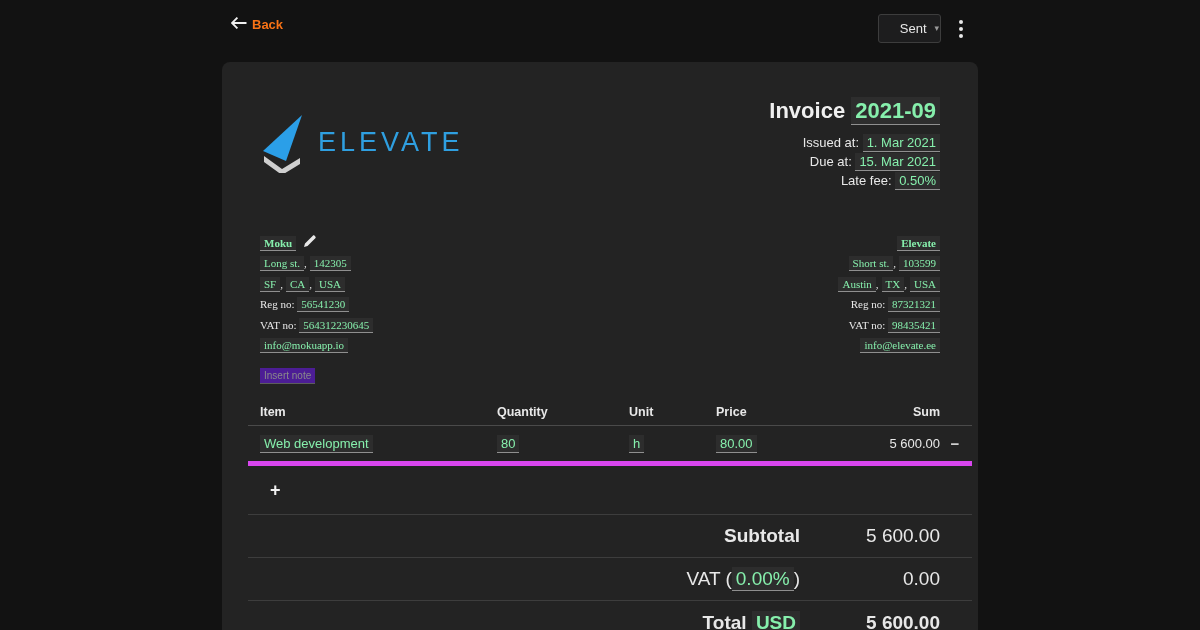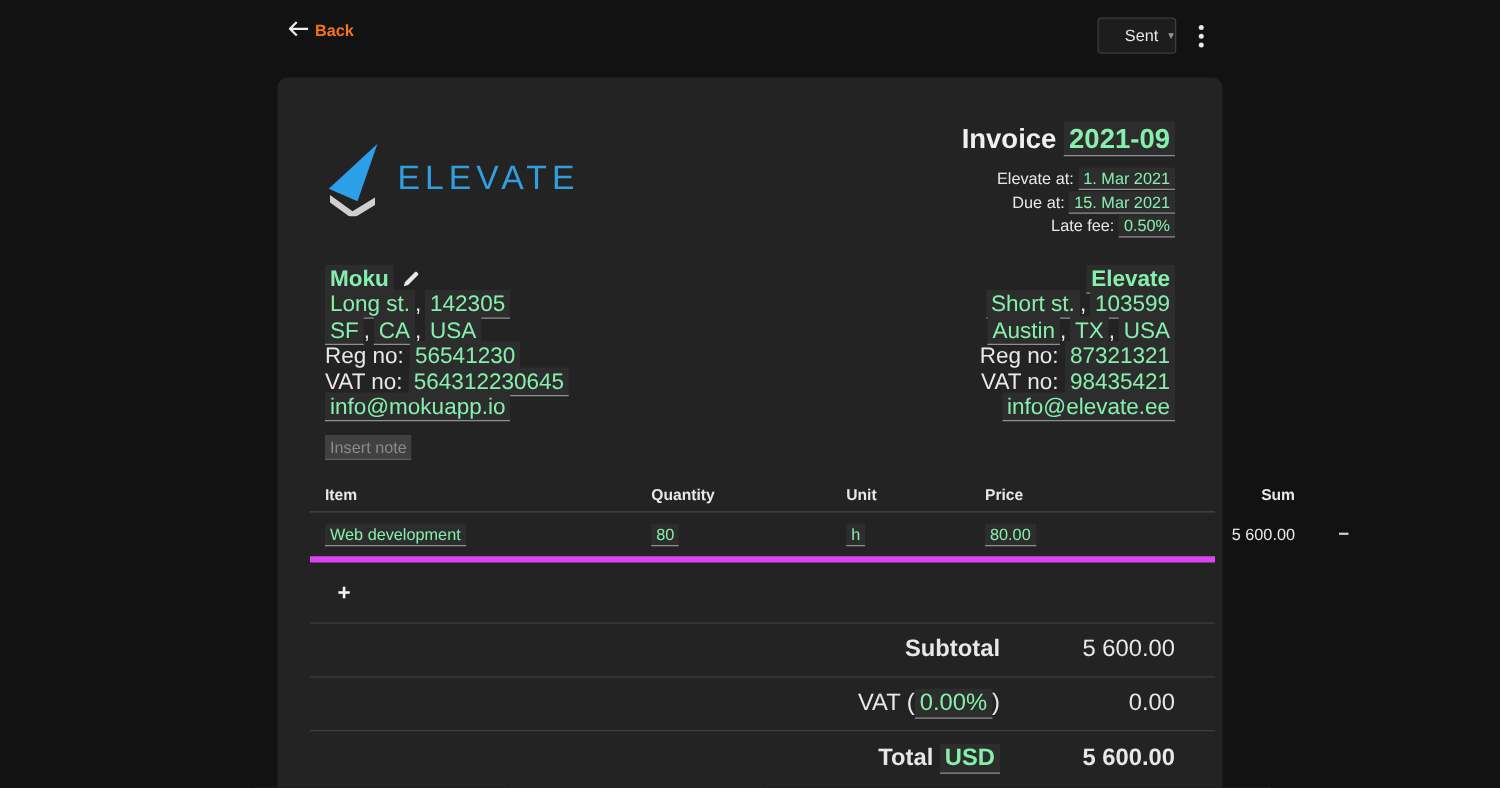--- a/index.html
+++ b/index.html
@@ -139,7 +139,7 @@
       </div>
       <div class="invoice-meta">
         <div class="meta-line">
-          <span>Elevate at:</span>
+          <span>Issued at:</span>
           <span class="fld">1. Mar 2021</span>
         </div>
         <div class="meta-line">

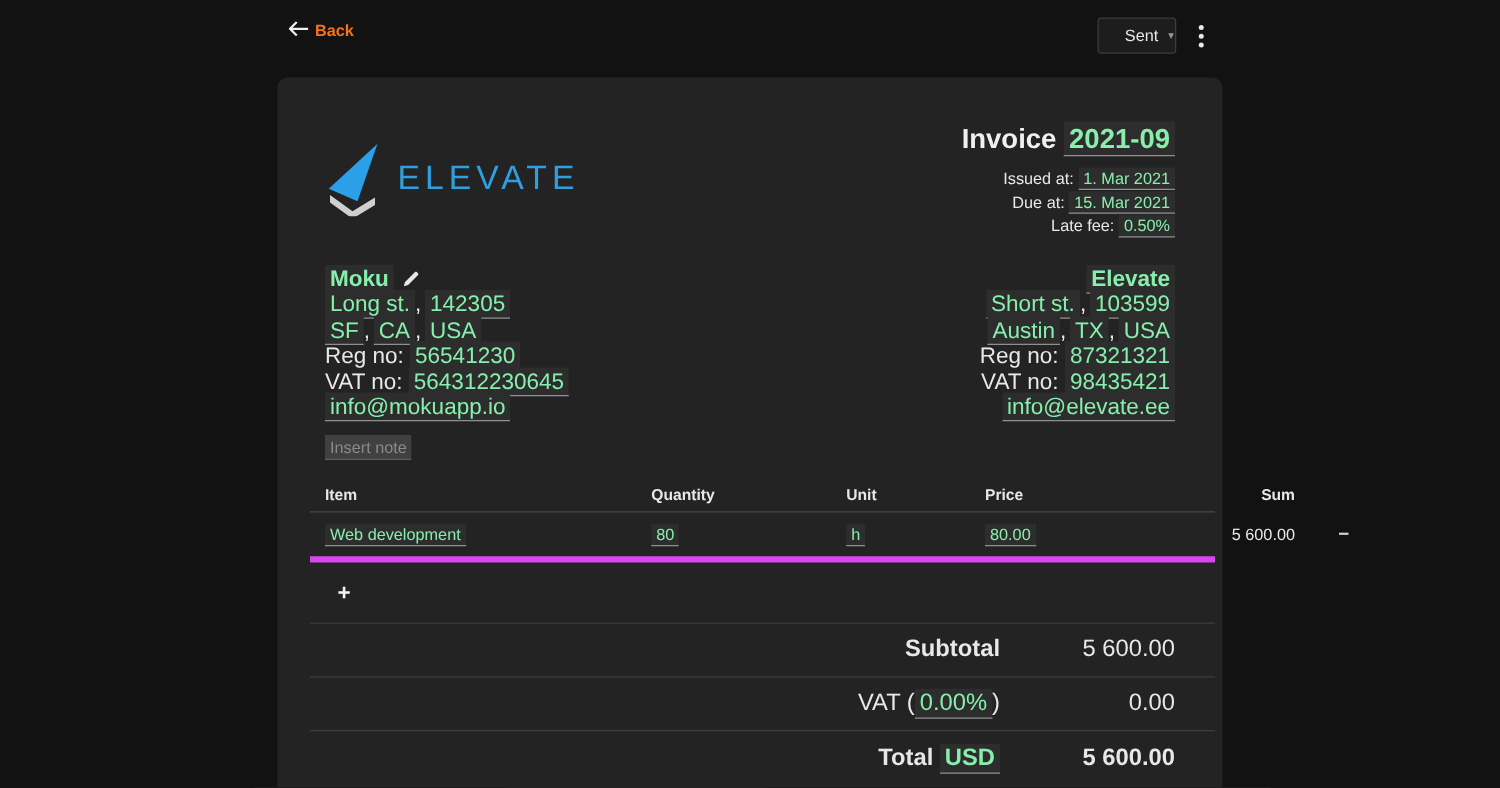--- a/index.html
+++ b/index.html
@@ -53,8 +53,8 @@
   }
   .fld.b { font-weight:bold; }
   
-  .addresses { display:flex; justify-content:space-between; margin-top:24px;
-    font-size:18px; }
+  .addresses { display:flex; justify-content:space-between; margin-top:44px;
+    font-size:11px;font-family:Liberation Serif, serif; }
   .addr { line-height:19.4px; }
   .addr.right { text-align:right; }
   .addr .line { margin-bottom:1px; white-space:nowrap; }

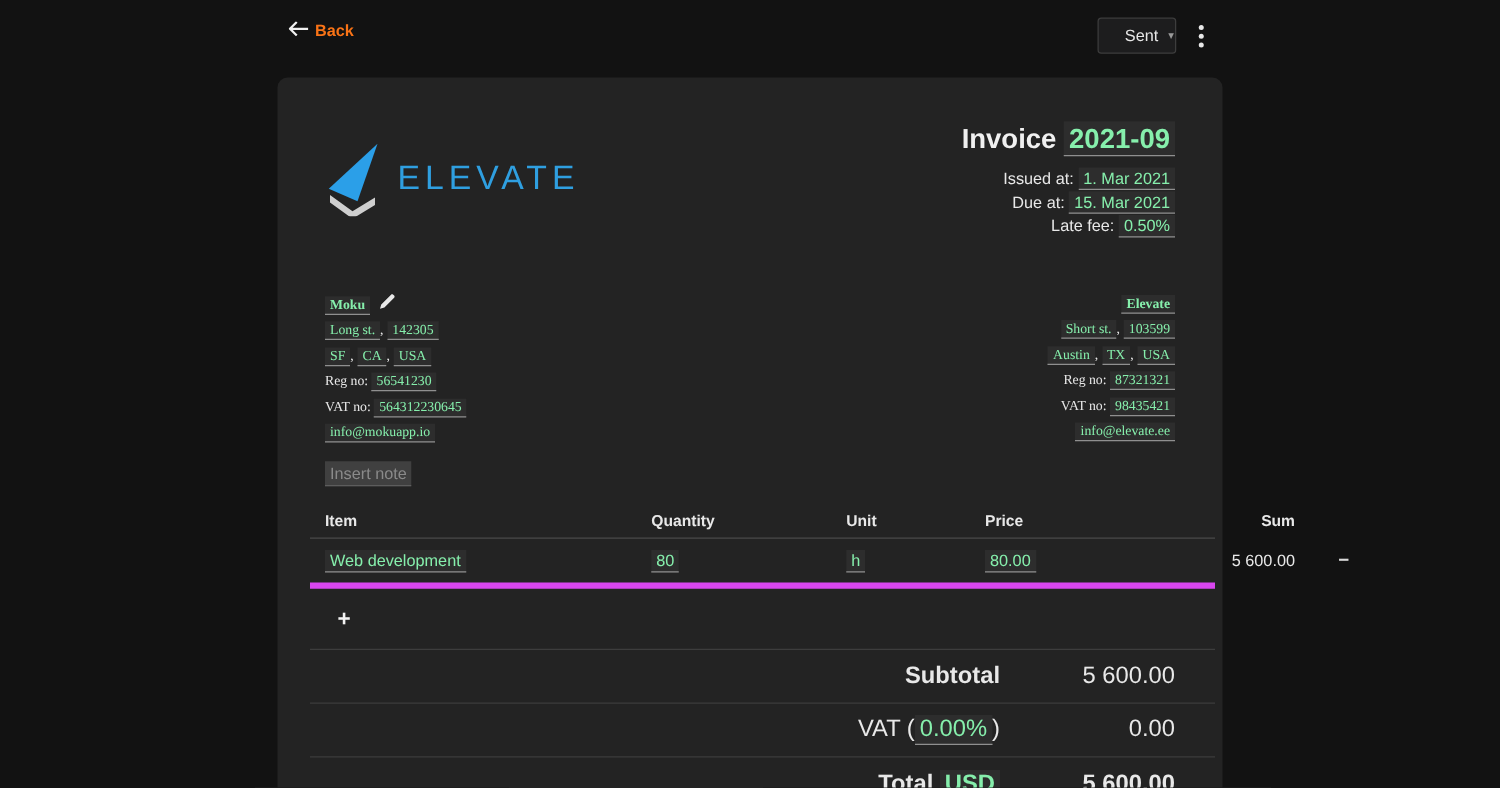--- a/index.html
+++ b/index.html
@@ -63,8 +63,8 @@
   .pencil svg { display:inline-block; vertical-align:-1px; }
   .note-btn {
     display:inline-block; margin-top:12px;
-    font-size:13px; color:#8a8a8a;
-    background:#404040; border-bottom:1px solid #5d5d5d;
+    font-size:10px; color:#8a8a8a;
+    background:#4c1d95; border-bottom:1px solid #5d5d5d;
     padding:2px 4px; cursor:pointer;
   }
   

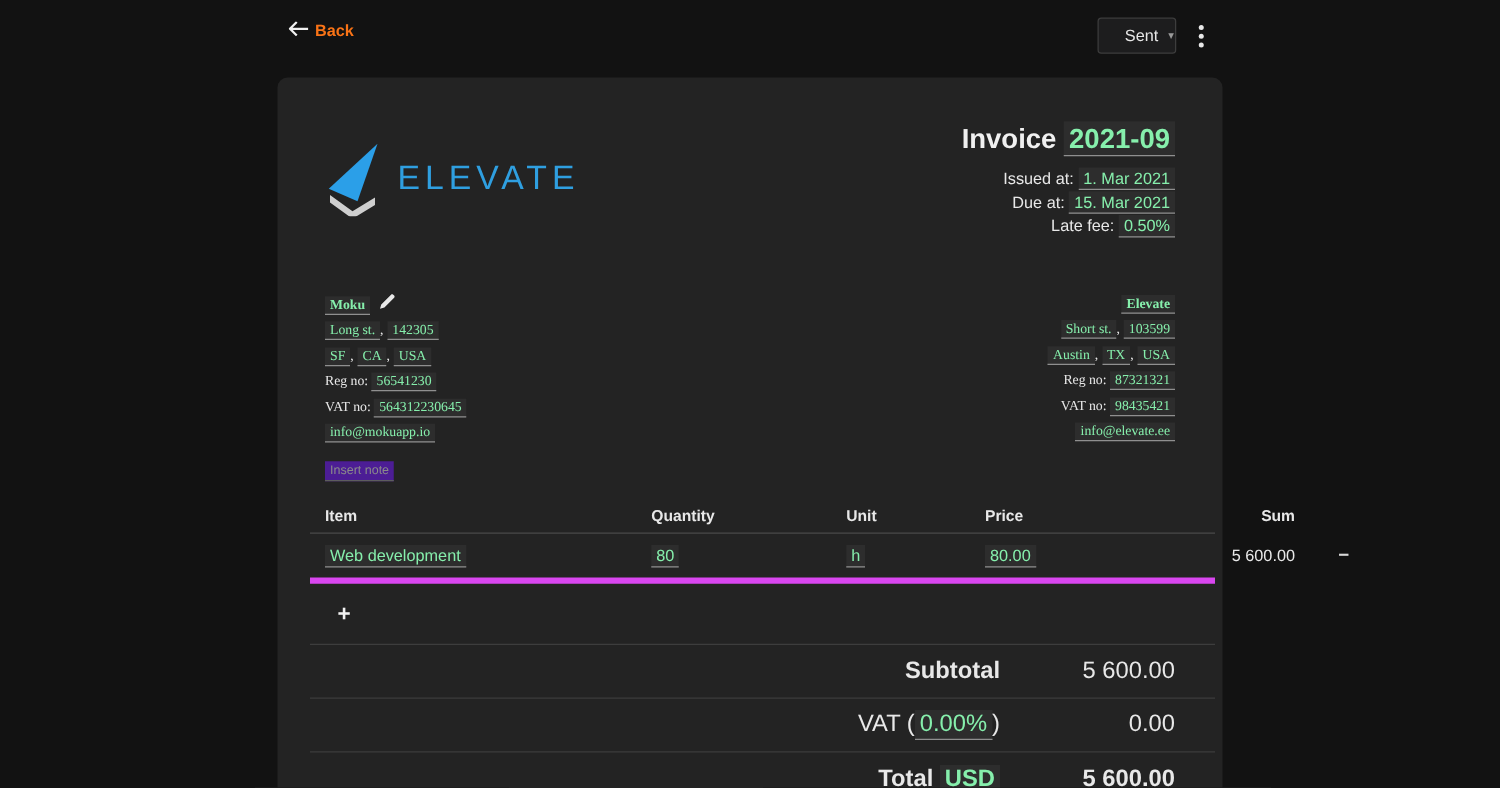--- a/index.html
+++ b/index.html
@@ -72,7 +72,7 @@
   .tr {
     display:grid;
     grid-template-columns:237px 132px 87px 110px 114px 30px;
-    align-items:center; padding-left:12px;gap:24px;
+    align-items:center; padding-left:12px;
   }
   .tr.head { height:28px; border-bottom:1px solid #4a4a4a;
     font-size:12.5px; font-weight:bold; }

